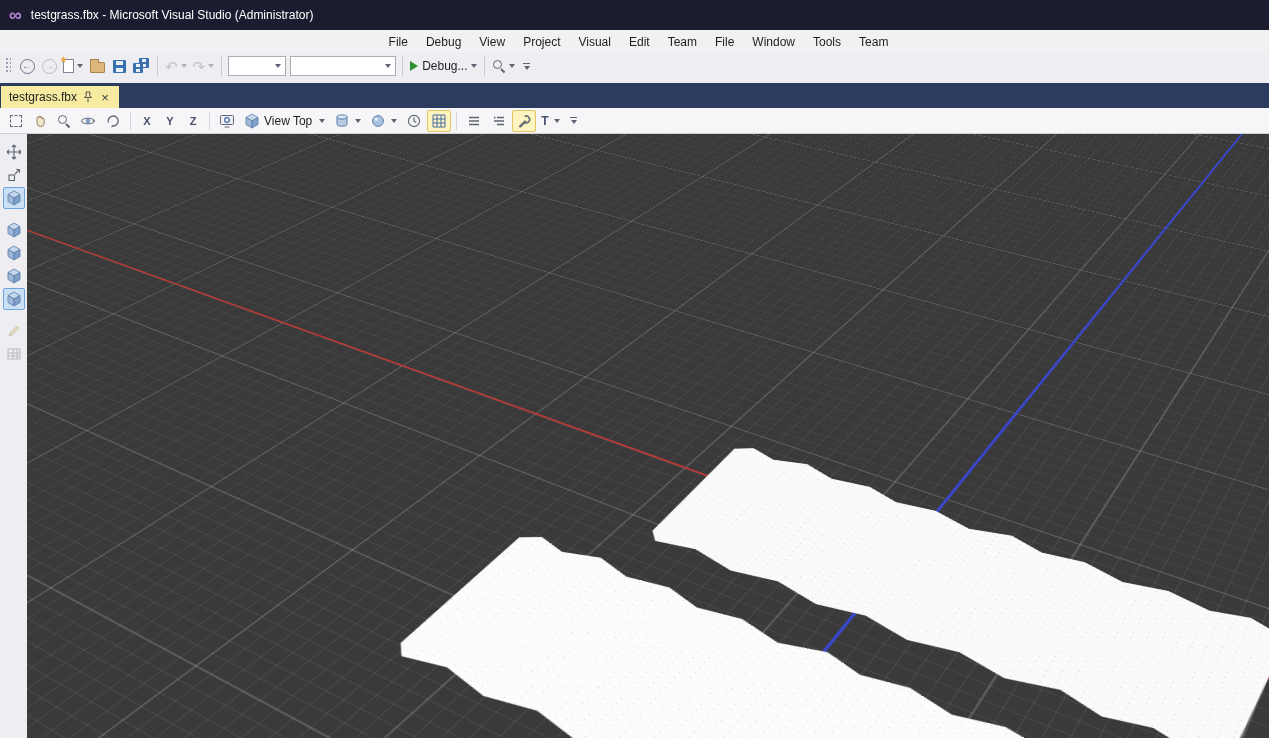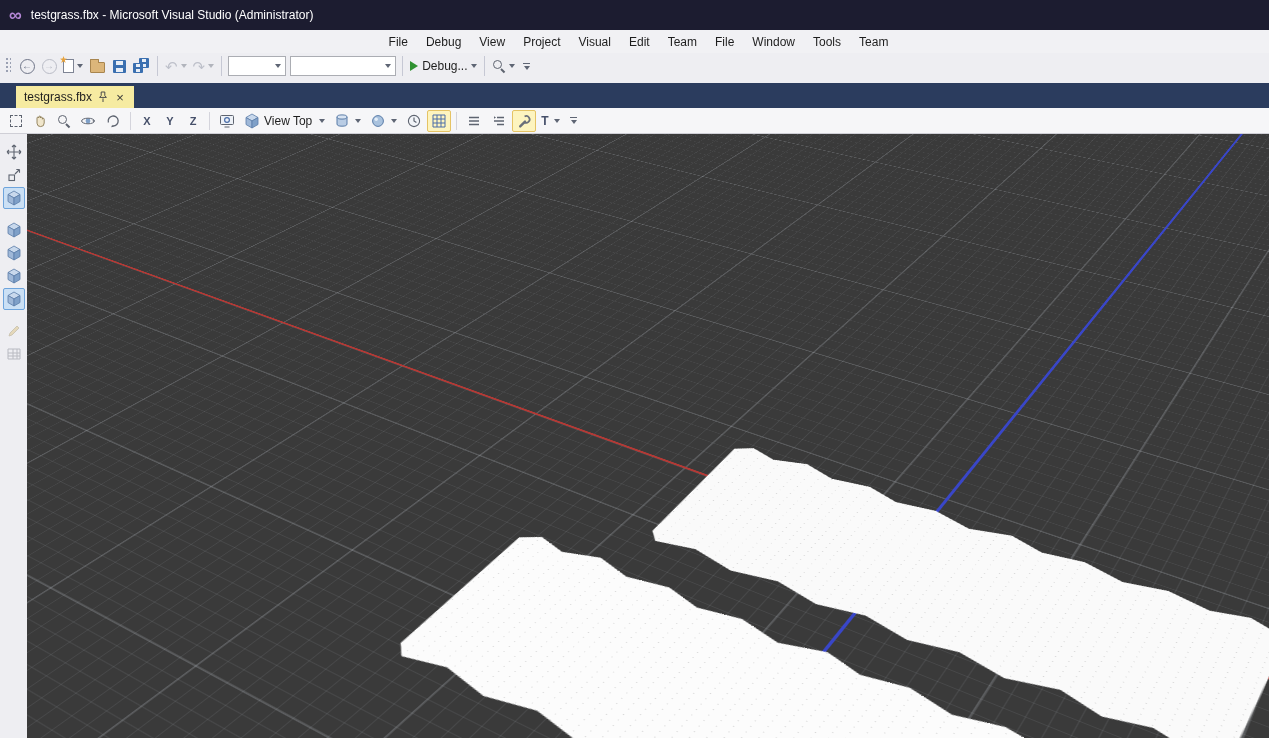--- a/index.html
+++ b/index.html
@@ -68,7 +68,7 @@
   .overflow-btn .caret { margin-left:0; }
 
   
-  .tabstrip { flex:0 0 25px; background:#2B3C5E; display:flex; align-items:flex-end; padding-left:16px; }
+  .tabstrip { flex:0 0 25px; background:#2B3C5E; display:flex; align-items:flex-end; padding-left:1px; }
   .tab { height:22px; display:flex; align-items:center; gap:6px; padding:0 8px; background:#F6EBA1; color:#1e1e1e; }
   .tab-close { font-size:13px; line-height:1; color:#3a3a3a; width:12px; text-align:center; }
 

